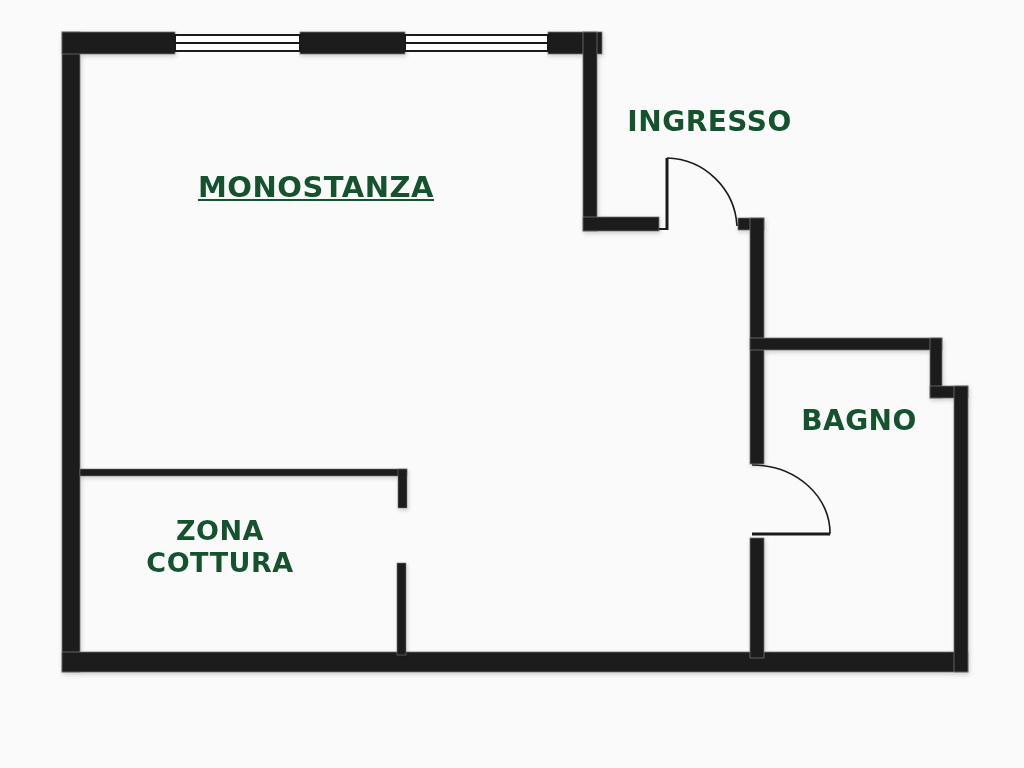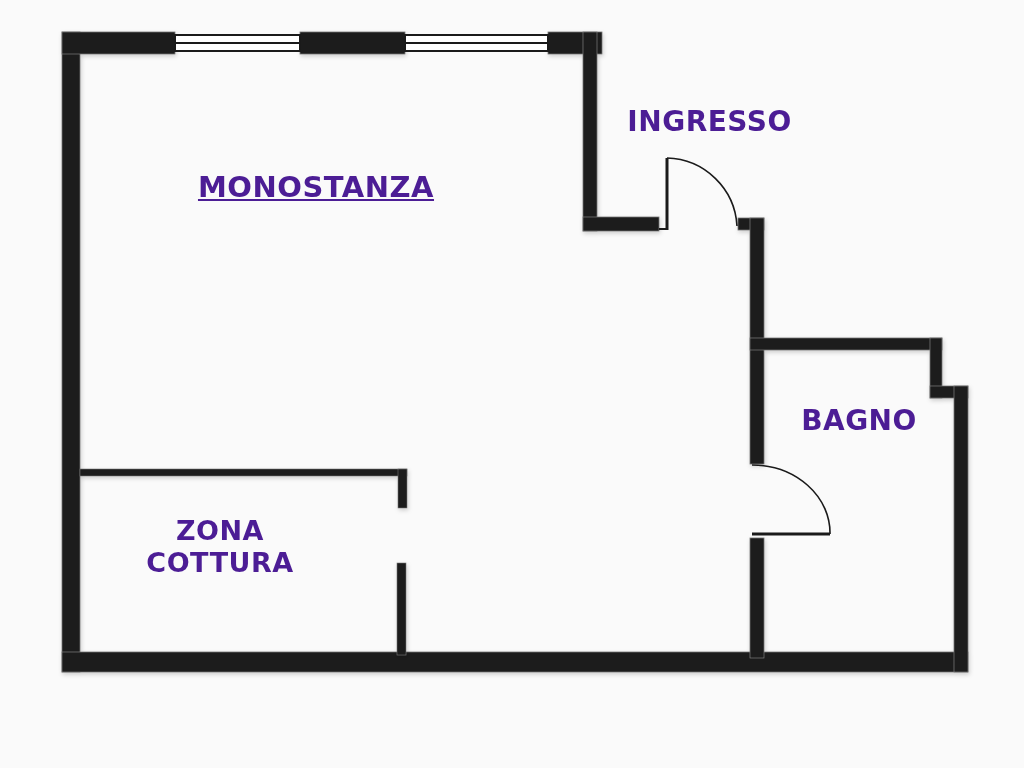--- a/index.html
+++ b/index.html
@@ -14,7 +14,7 @@
     position: absolute;
     font-family: "DejaVu Sans", sans-serif;
     font-weight: bold;
-    color: #4c1d95;
+    color: #14532d;
     letter-spacing: 0.5px;
     text-align: center;
     line-height: 1.2;

